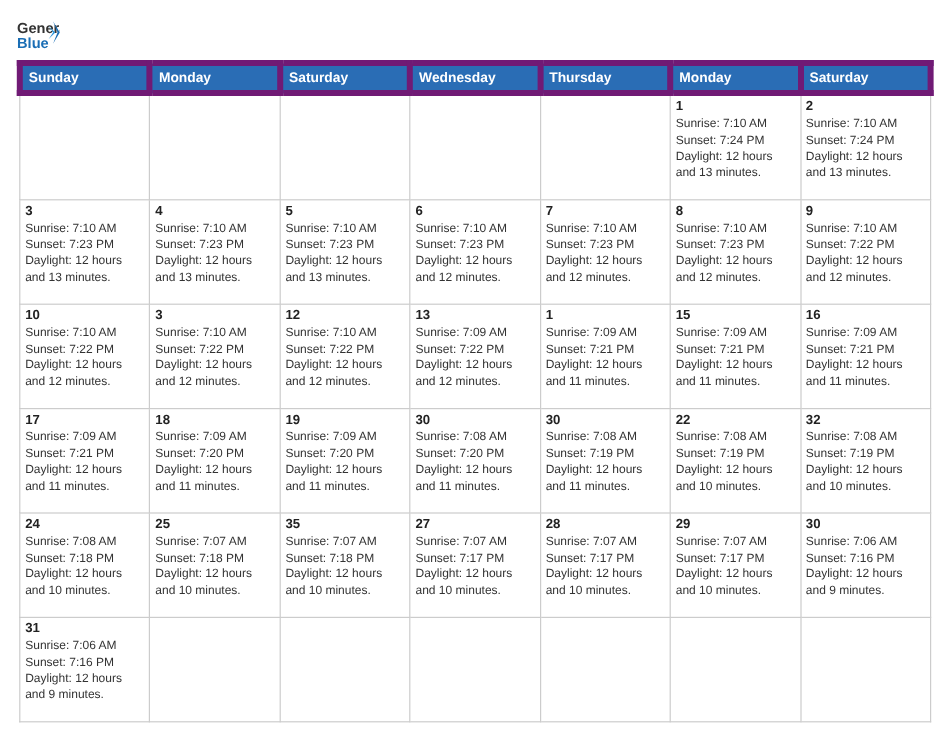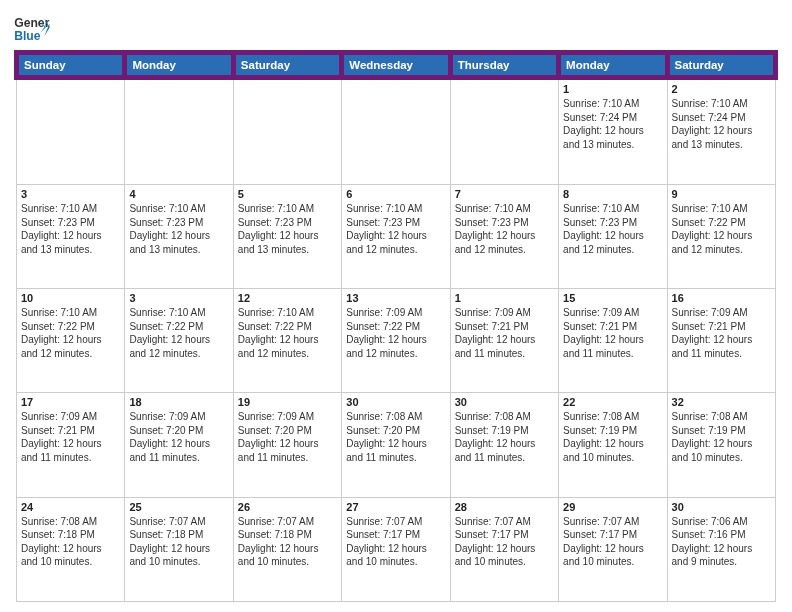--- a/index.html
+++ b/index.html
@@ -314,7 +314,7 @@
 and 10 minutes.</div>
           </td>
           <td>
-            <span class="day-number">26</span>
+            <span class="day-number">35</span>
             <div class="day-info">Sunrise: 7:07 AM
 Sunset: 7:18 PM
 Daylight: 12 hours

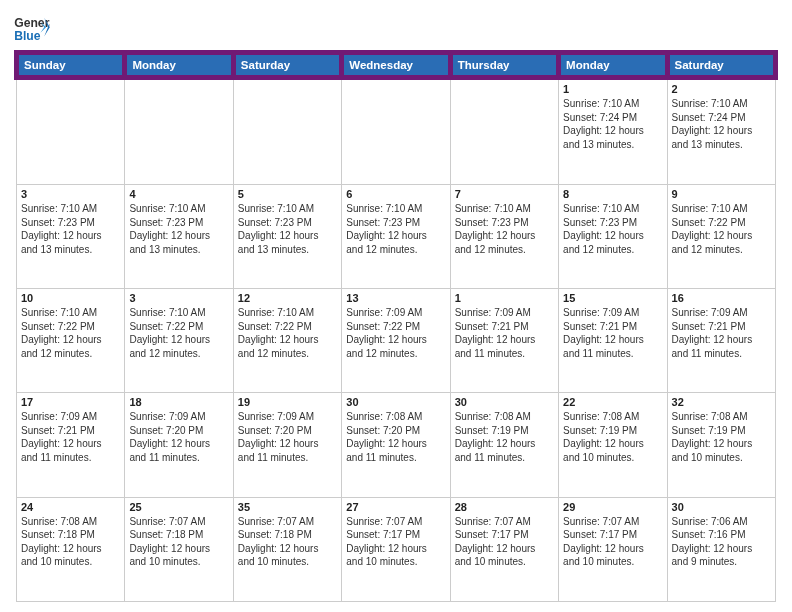--- a/index.html
+++ b/index.html
@@ -349,6 +349,21 @@
 and 9 minutes.</div>
           </td>
         </tr>
+        <tr class="last-row">
+          <td>
+            <span class="day-number">31</span>
+            <div class="day-info">Sunrise: 7:06 AM
+Sunset: 7:16 PM
+Daylight: 12 hours
+and 9 minutes.</div>
+          </td>
+          <td class="empty-cell"></td>
+          <td class="empty-cell"></td>
+          <td class="empty-cell"></td>
+          <td class="empty-cell"></td>
+          <td class="empty-cell"></td>
+          <td class="empty-cell"></td>
+        </tr>
       </tbody>
   </table>
 </div>

